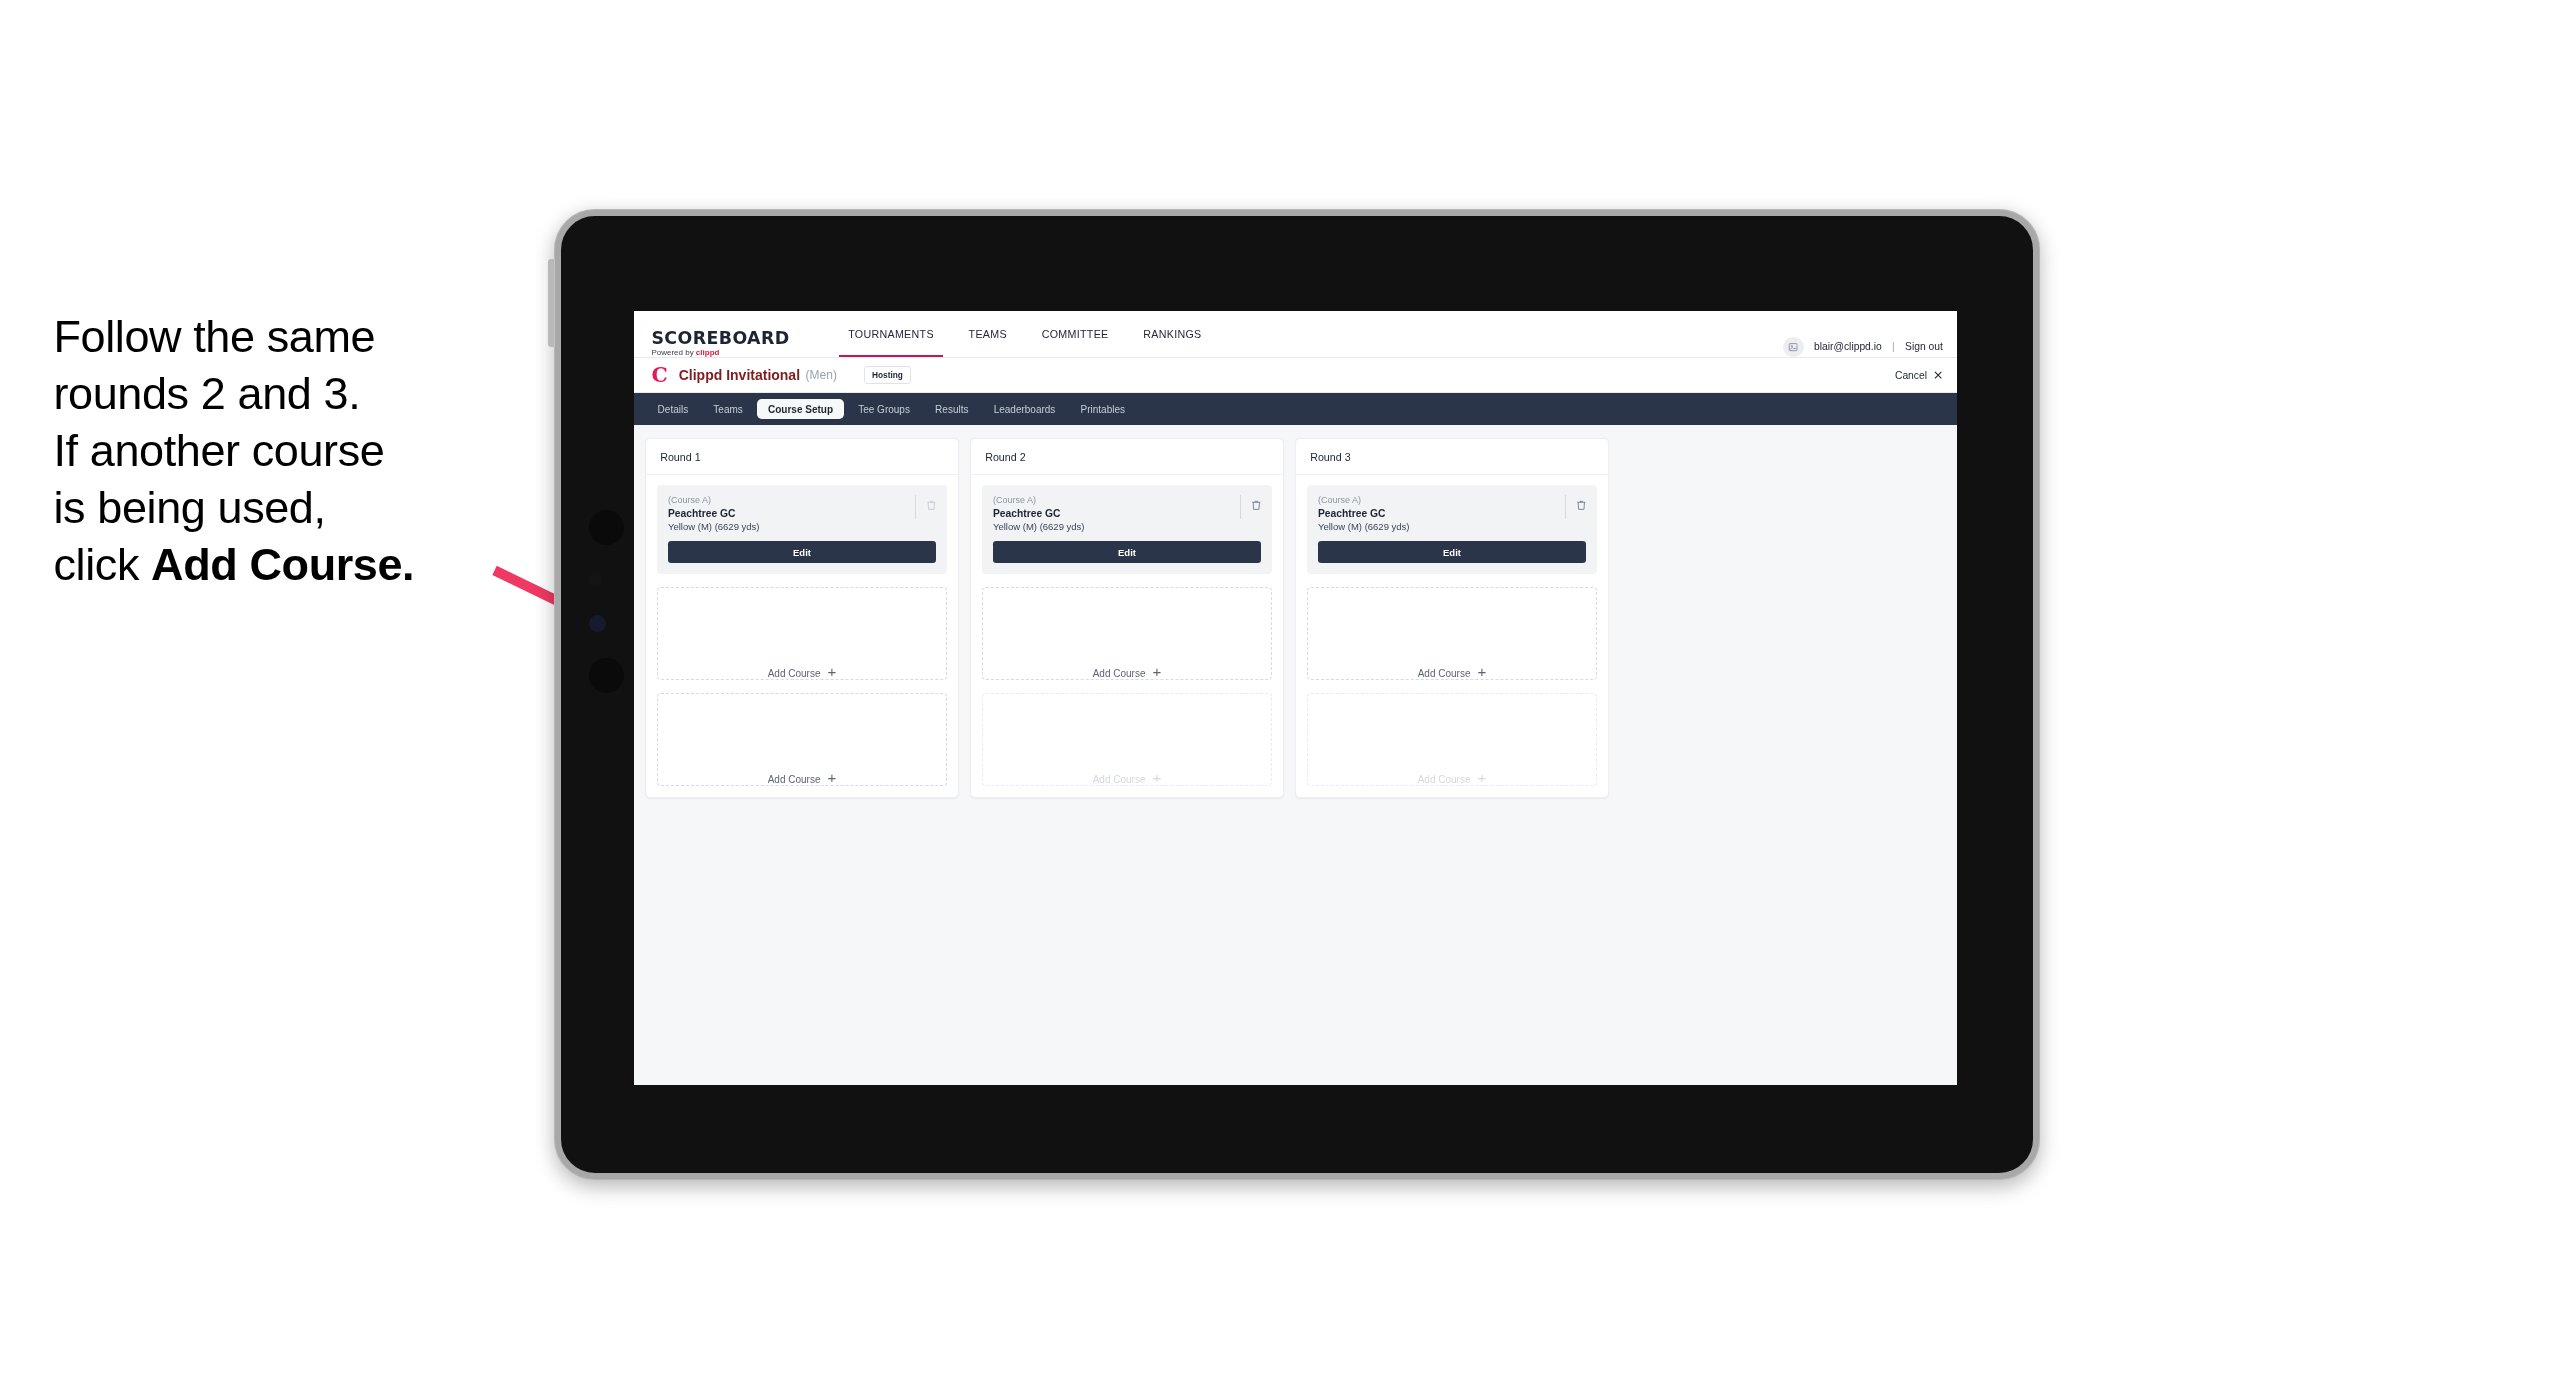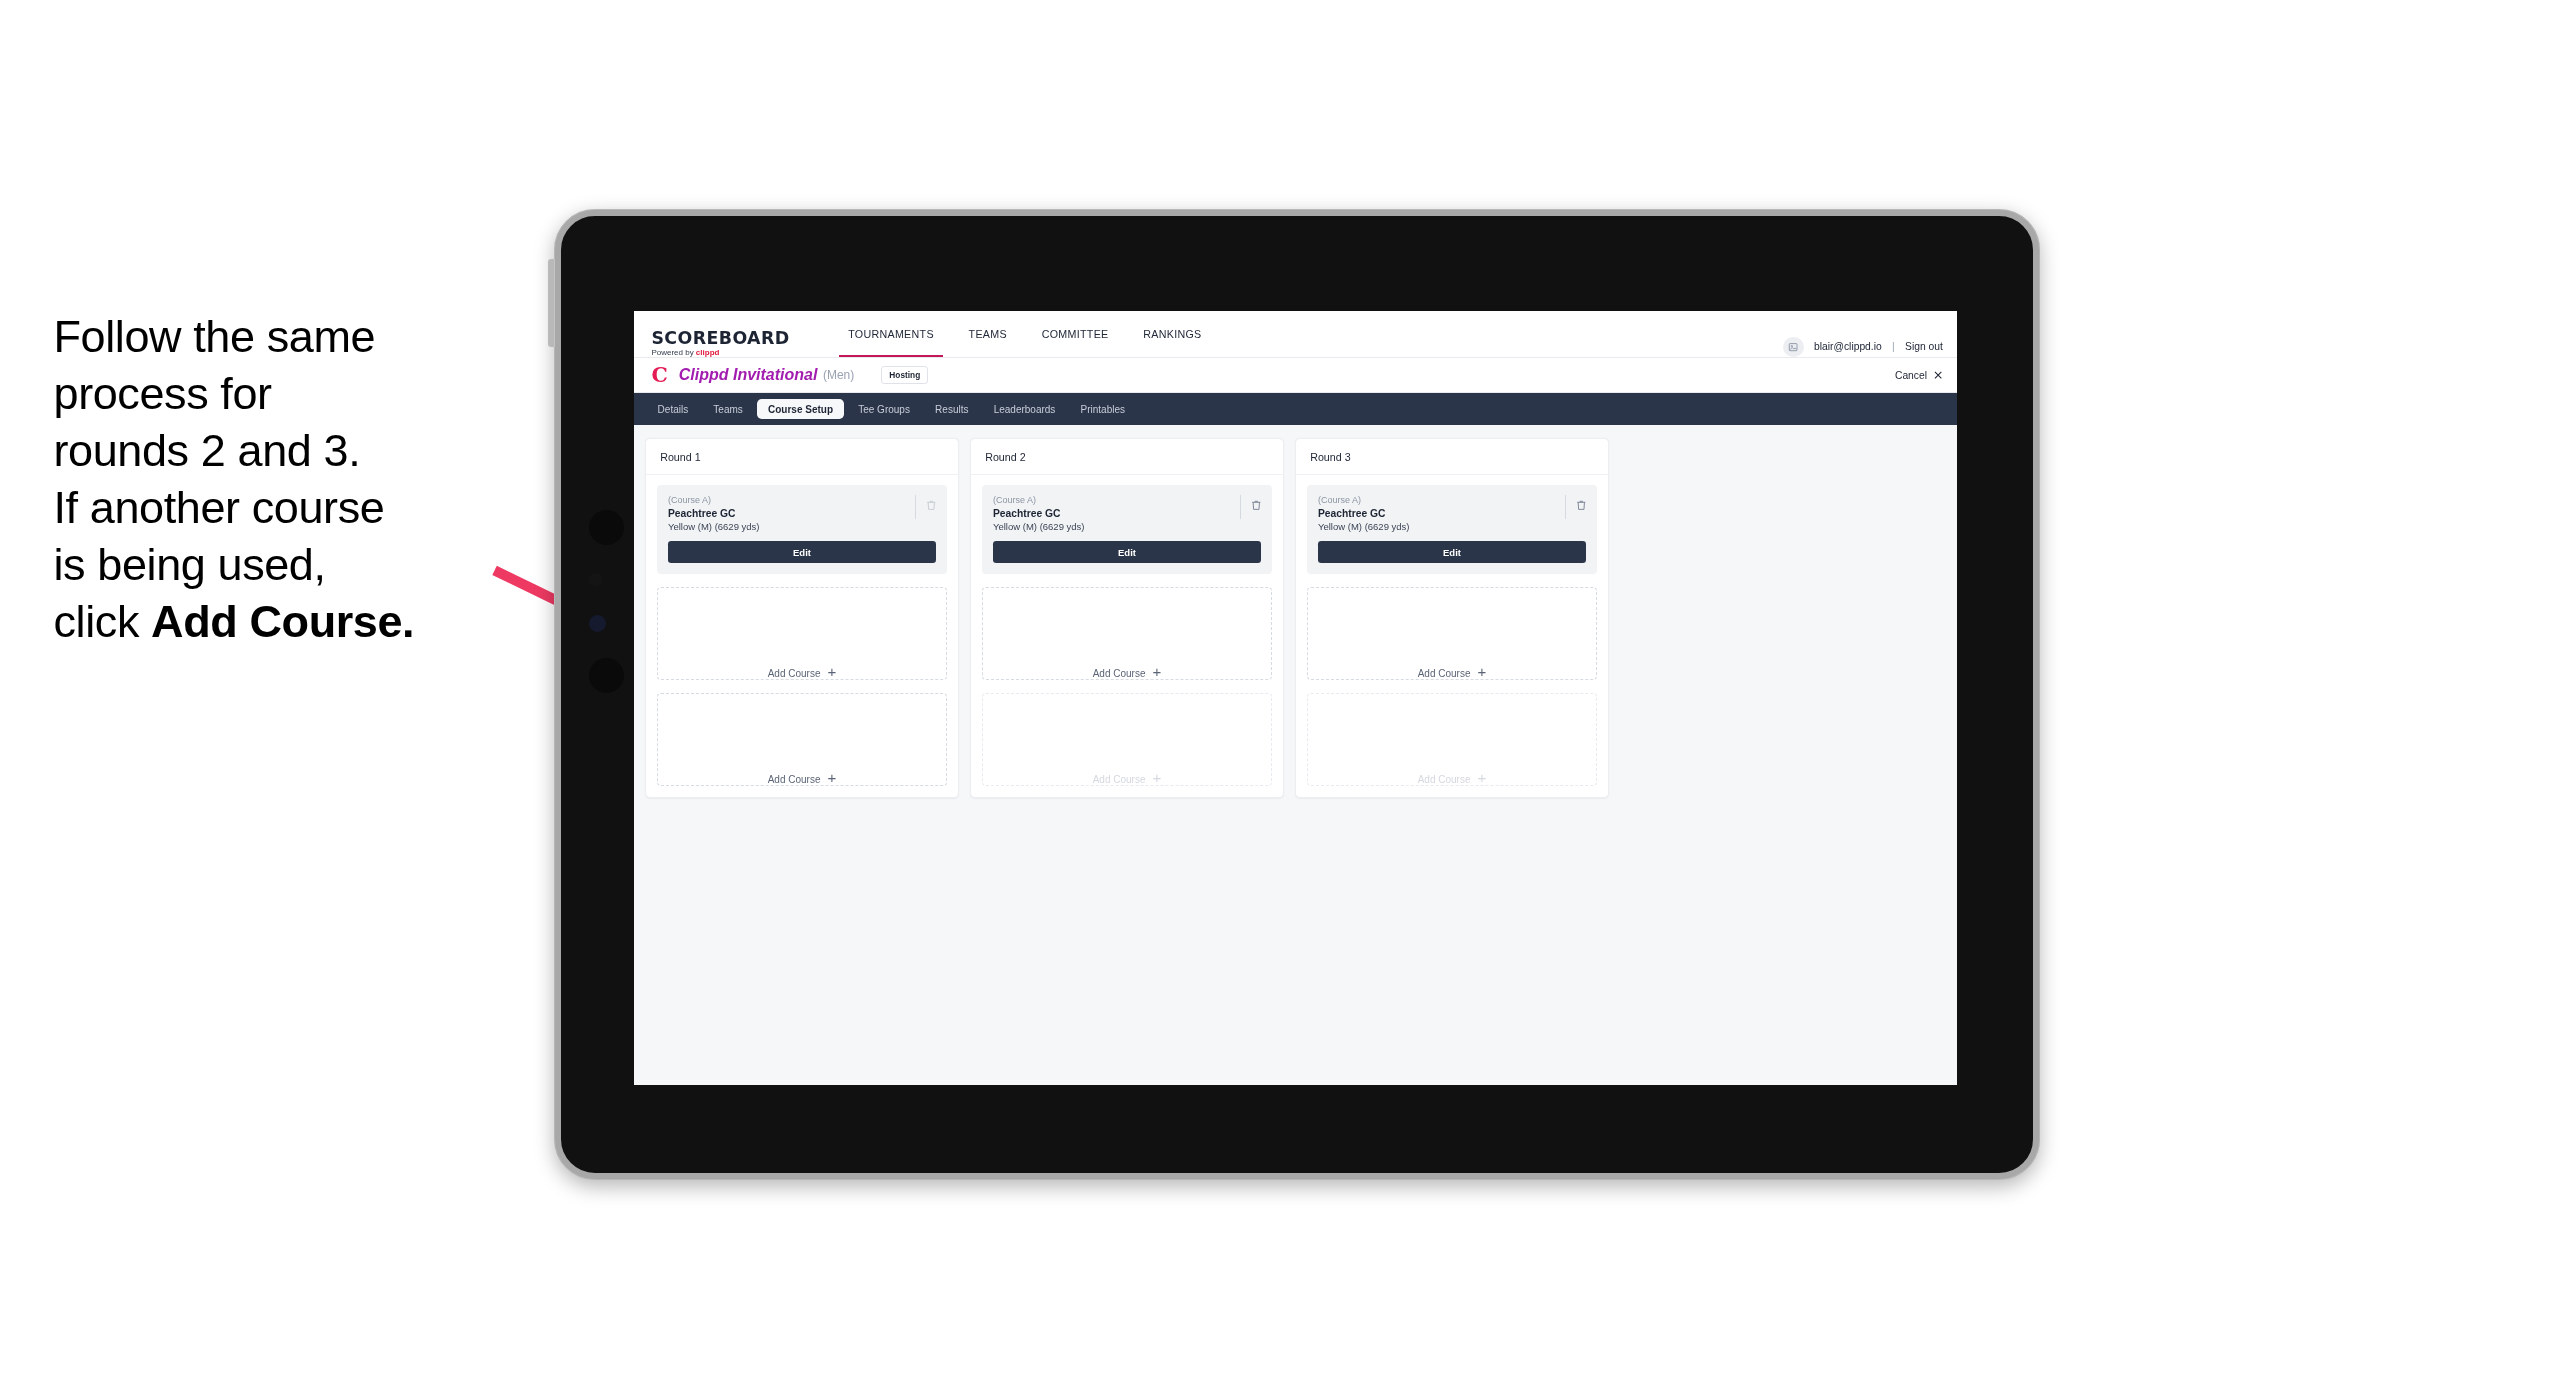--- a/index.html
+++ b/index.html
@@ -164,7 +164,6 @@
 
   <div class="caption" id="caption">
       <span class="ln">Follow the same</span>
-      <span class="ln">process for</span>
       <span class="ln">rounds 2 and 3.</span>
       <span class="ln">If another course</span>
       <span class="ln">is being used,</span>

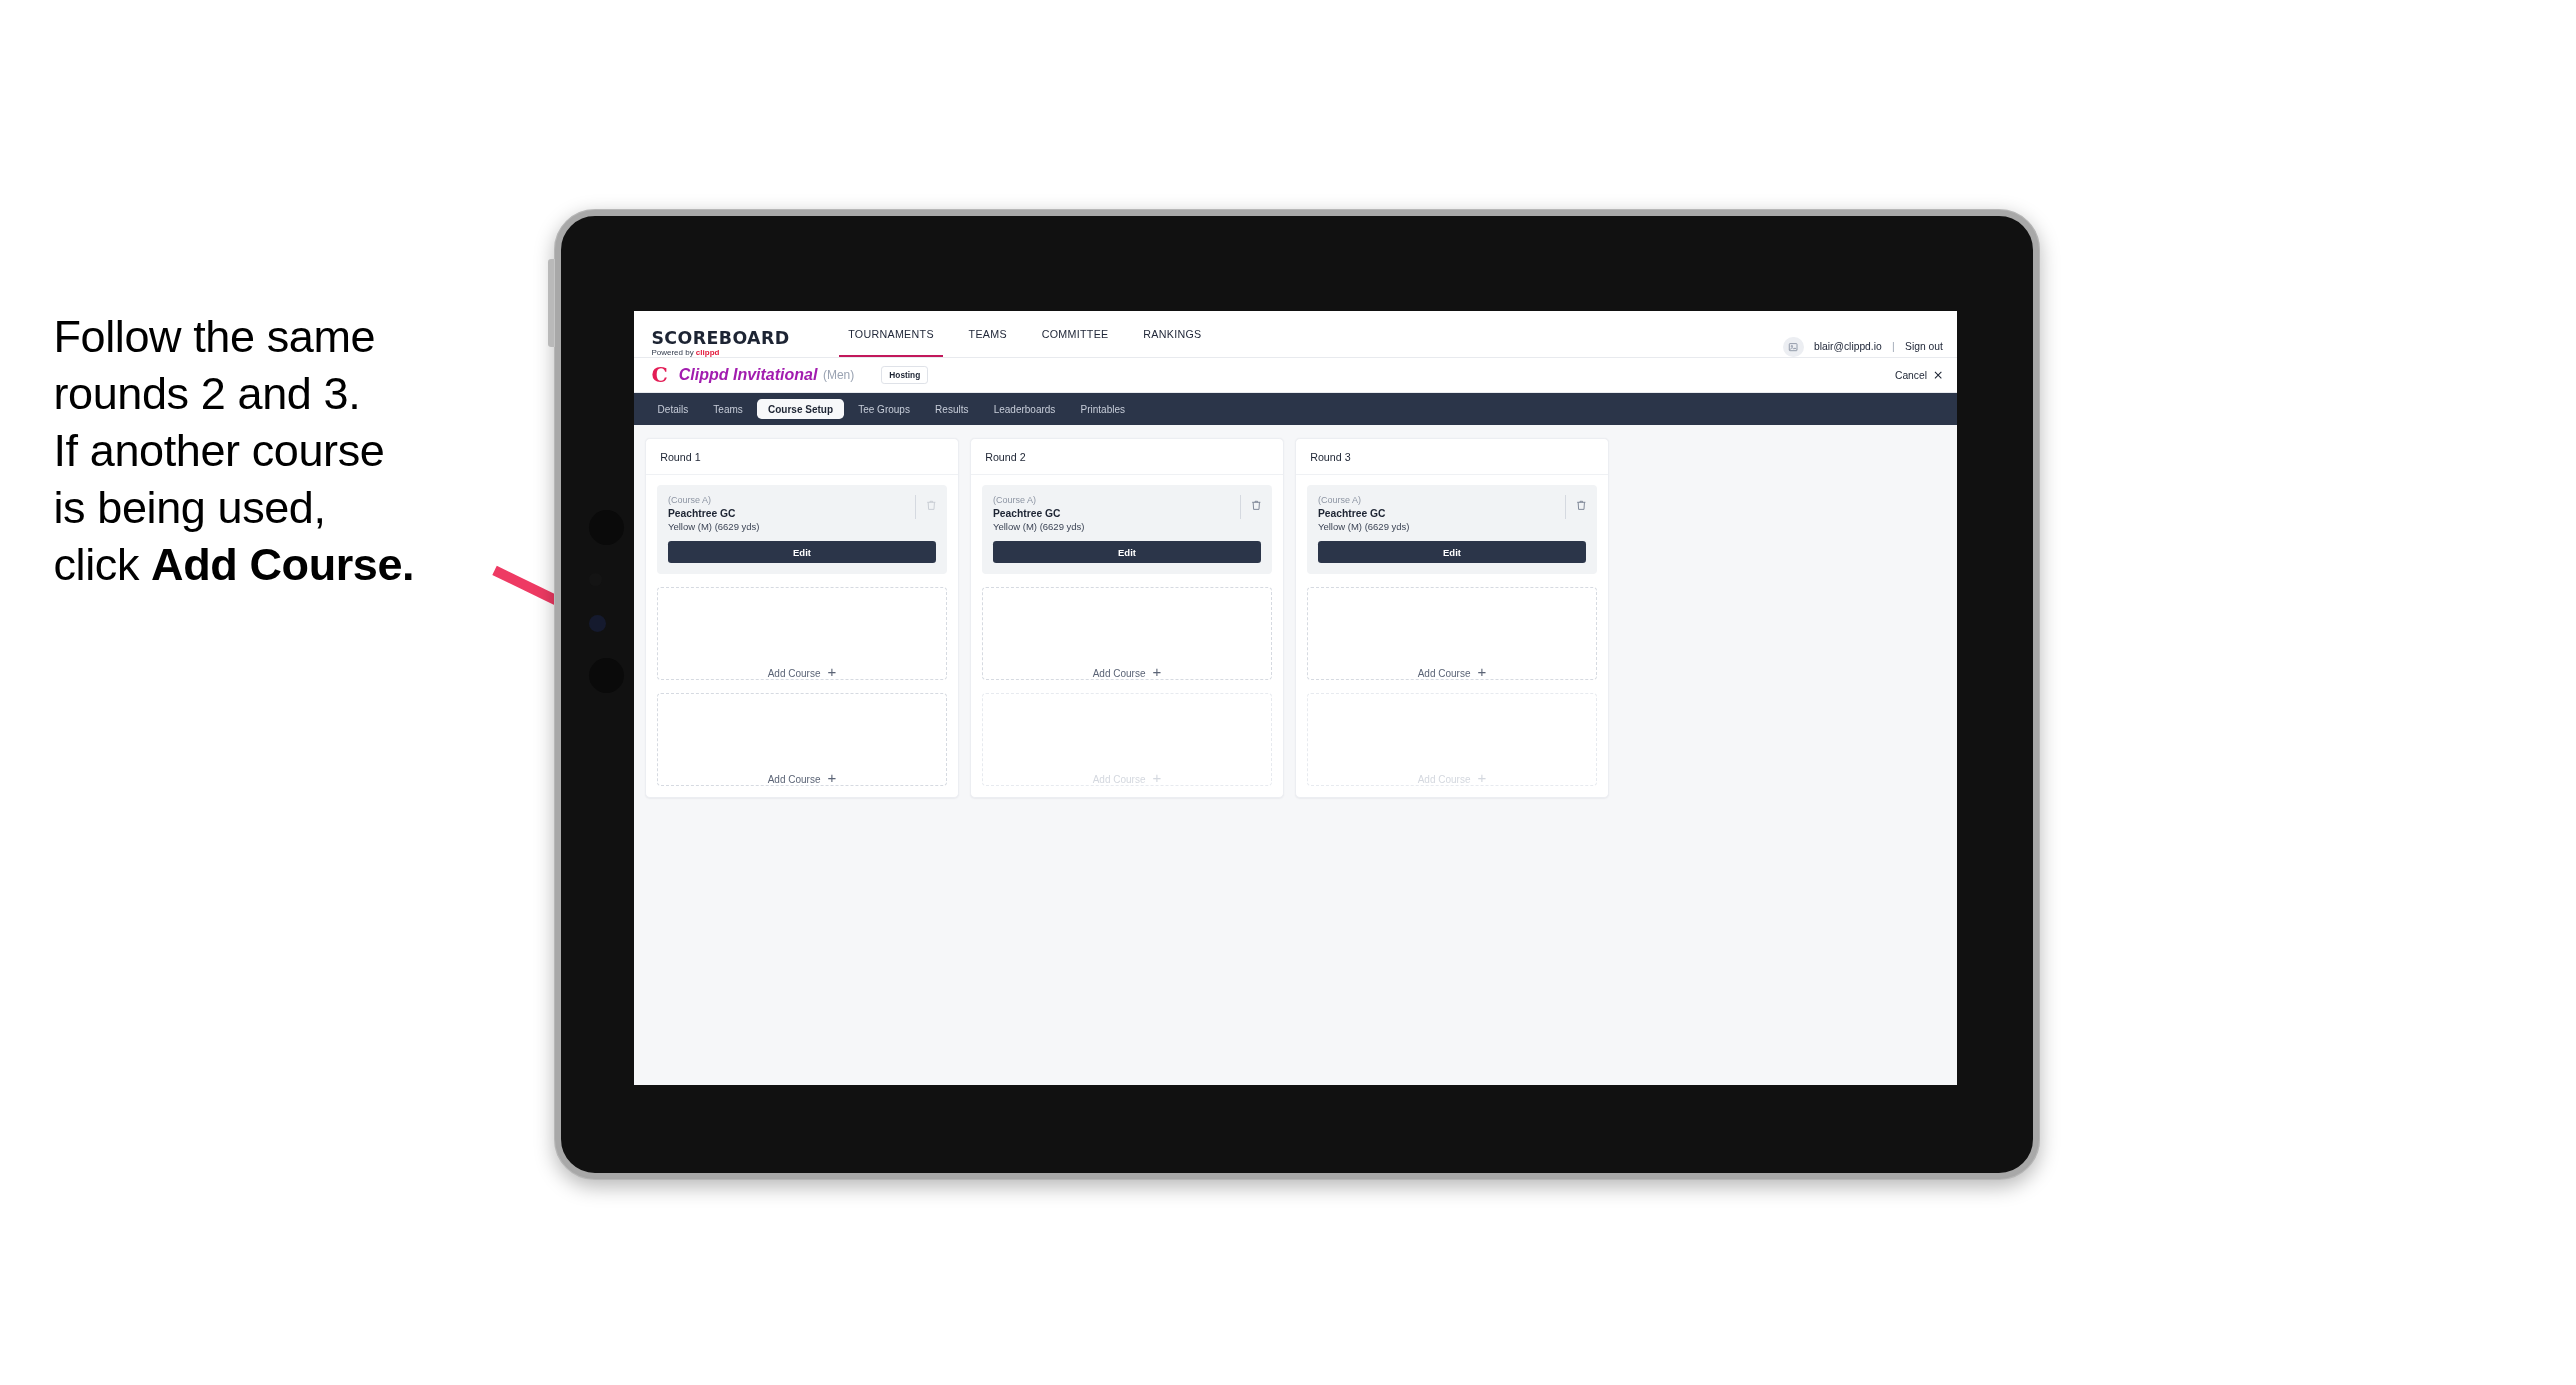--- a/index.html
+++ b/index.html
@@ -104,7 +104,7 @@
     font-family:"DejaVu Serif", serif; font-weight:700; font-size:20.5px;
     color:#e31c55; line-height:20.5px; margin-right:11px;
   }
-  .t-name { font-size:16px; color:#a21caf; font-weight:600;font-style:italic; }
+  .t-name { font-size:14px; color:#7f1d1d; font-weight:600; }
   .t-gender { font-size:12px; color:#9aa3b2; margin-left:5.5px; }
   .t-badge {
     margin-left:27px; font-size:8.3px; font-weight:700; color:#1d2433;

